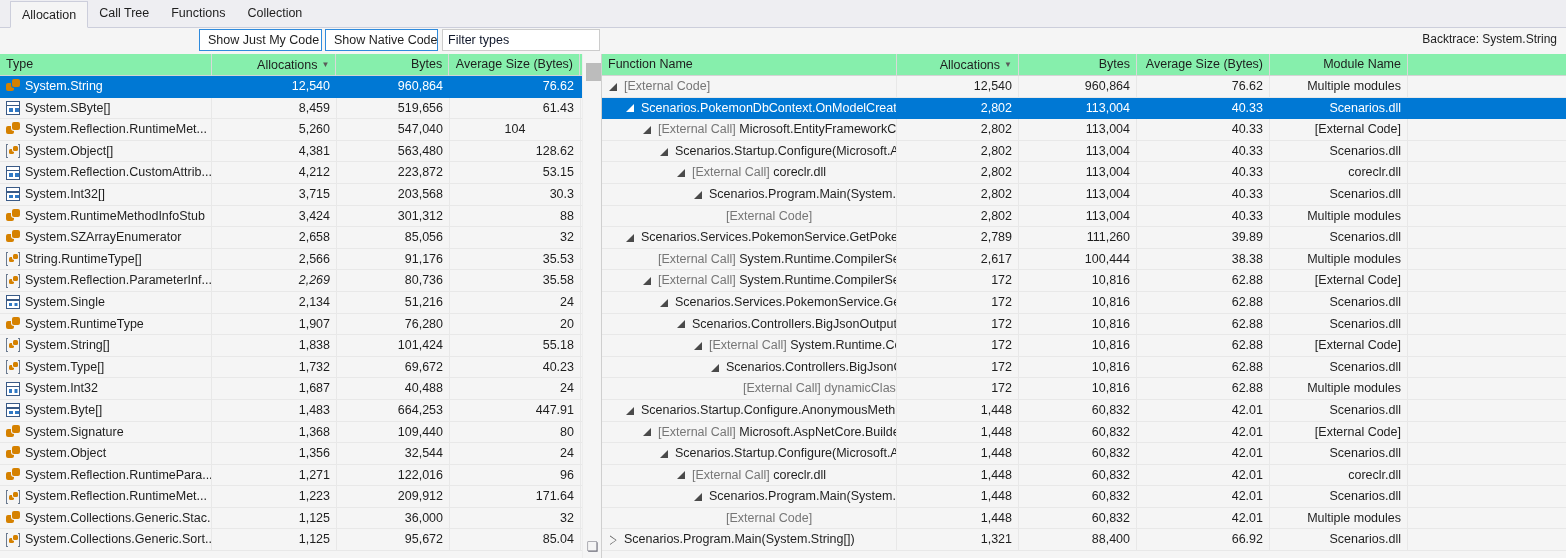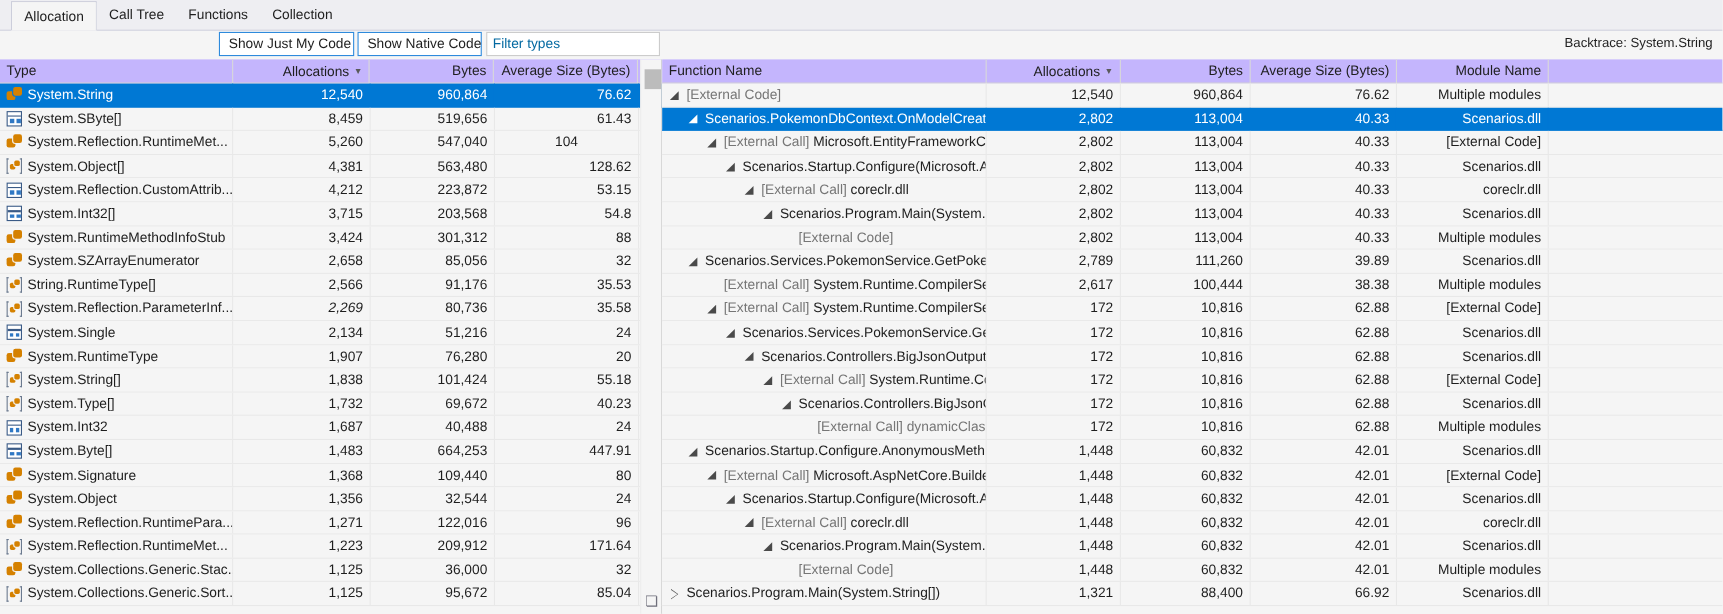--- a/index.html
+++ b/index.html
@@ -37,7 +37,7 @@
   }
   .tinput{
     position:absolute;top:1px;height:22px;line-height:21px;
-    border:1px solid #cccccc;background:#ffffff;color:#0369a1;
+    border:1px solid #cccccc;background:#ffffff;color:#0f172a;
     font-size:12.5px;padding:0 5px;box-sizing:border-box;white-space:nowrap;
   }
   .backtrace{

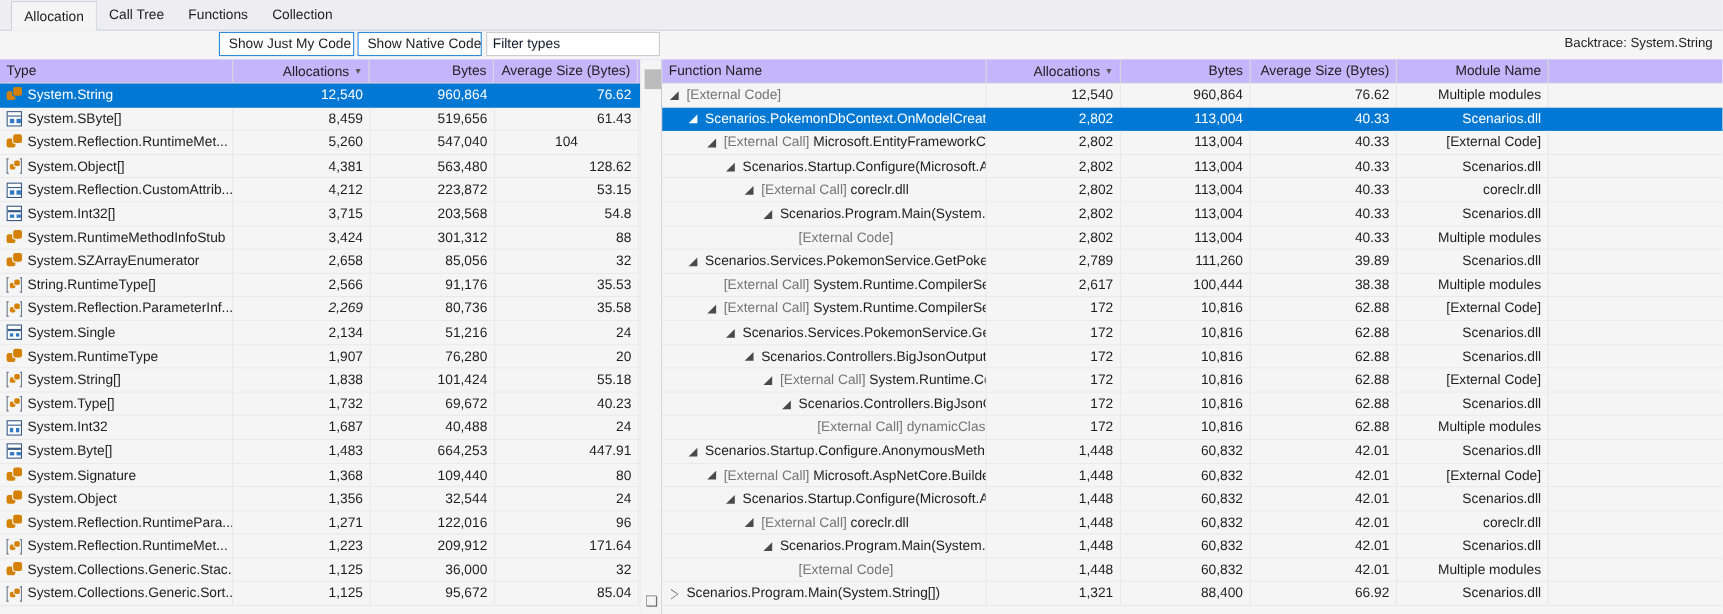--- a/index.html
+++ b/index.html
@@ -50,7 +50,7 @@
   .pane-right{width:964px;}
 
   .hdr{
-    height:22px;display:flex;background:#c4b5fd;border-bottom:1px solid #d4d4d4;
+    height:22px;display:flex;background:#86efac;border-bottom:1px solid #d4d4d4;
     box-sizing:border-box;
   }
   .hcell{

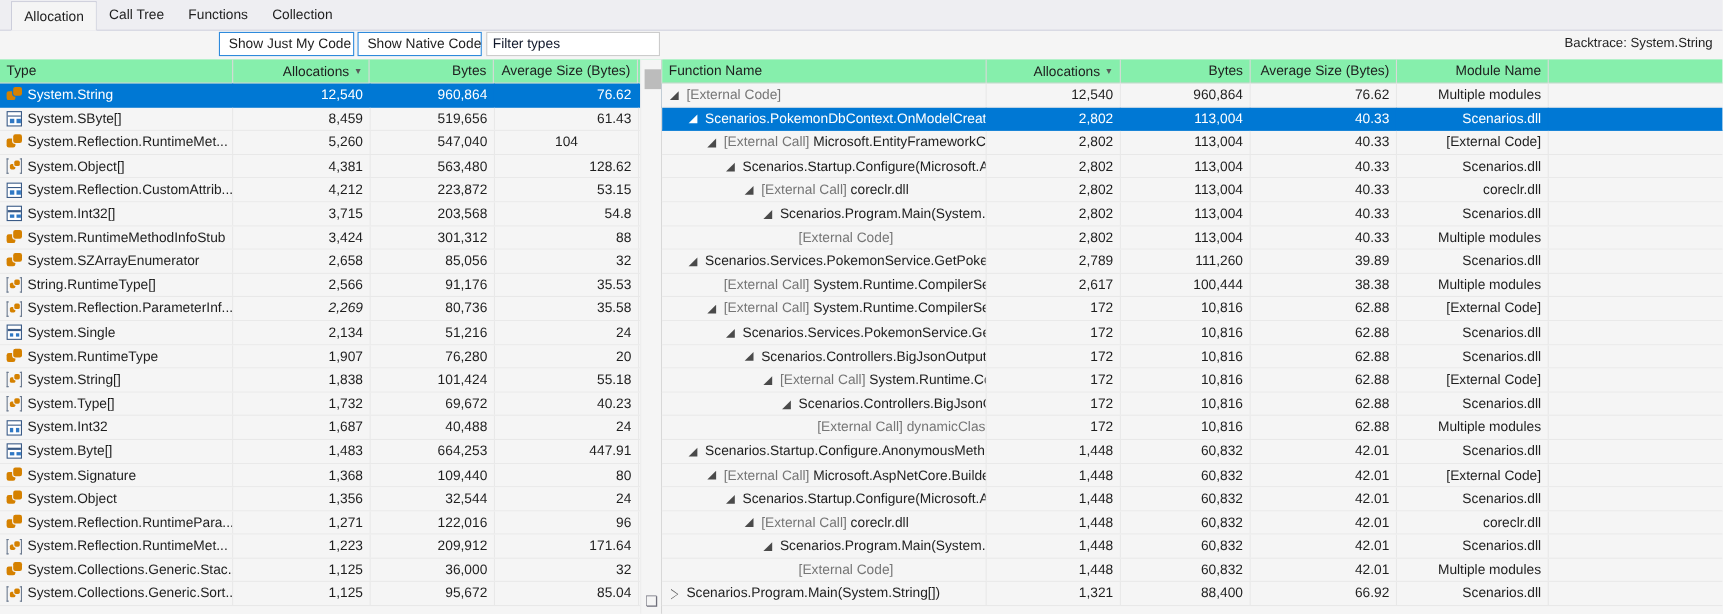--- a/index.html
+++ b/index.html
@@ -237,7 +237,7 @@
           </div>
           <div class="cell right" style="width: 125px;">3,715</div>
           <div class="cell right" style="width: 113px;">203,568</div>
-          <div class="cell right" style="width: 131px;">54.8</div>
+          <div class="cell right" style="width: 131px;">30.3</div>
         </div>
         <div class="row">
           <div class="cell name" style="width: 212px;">

